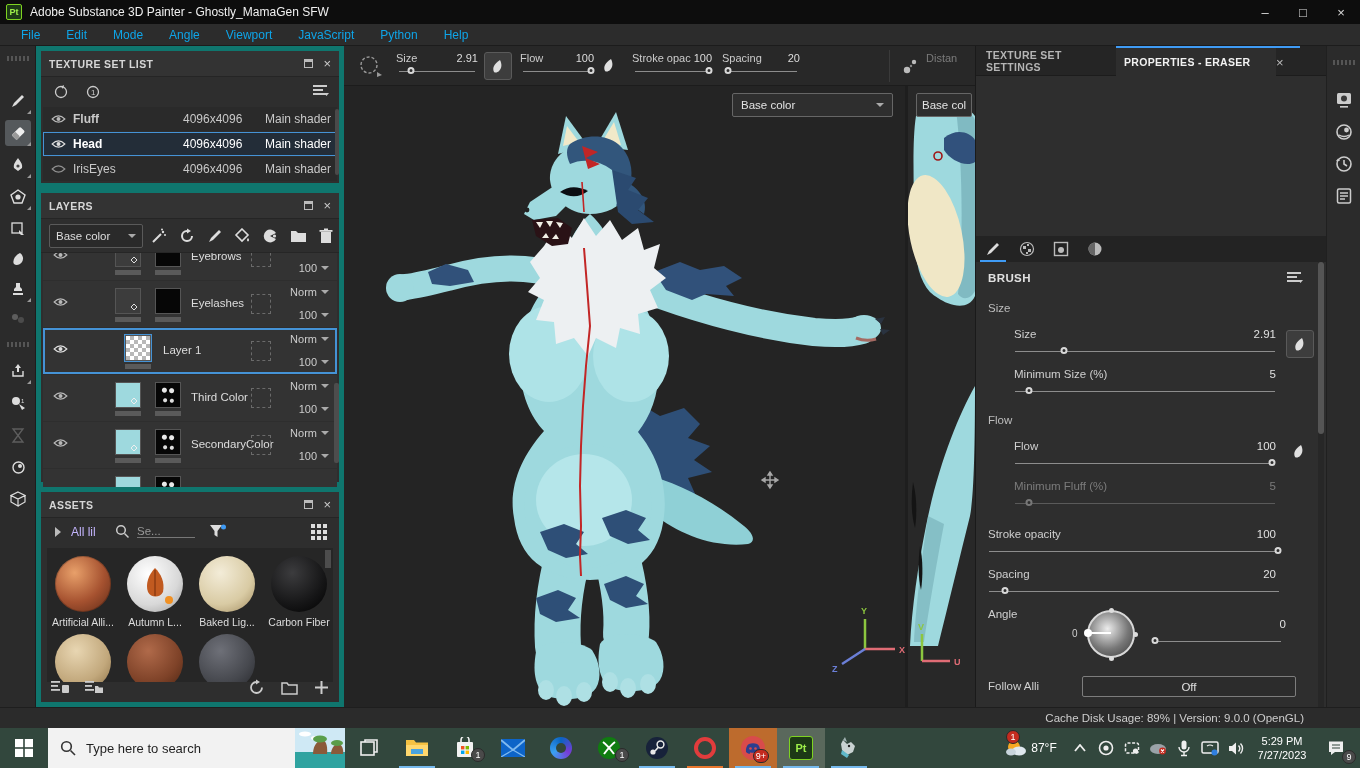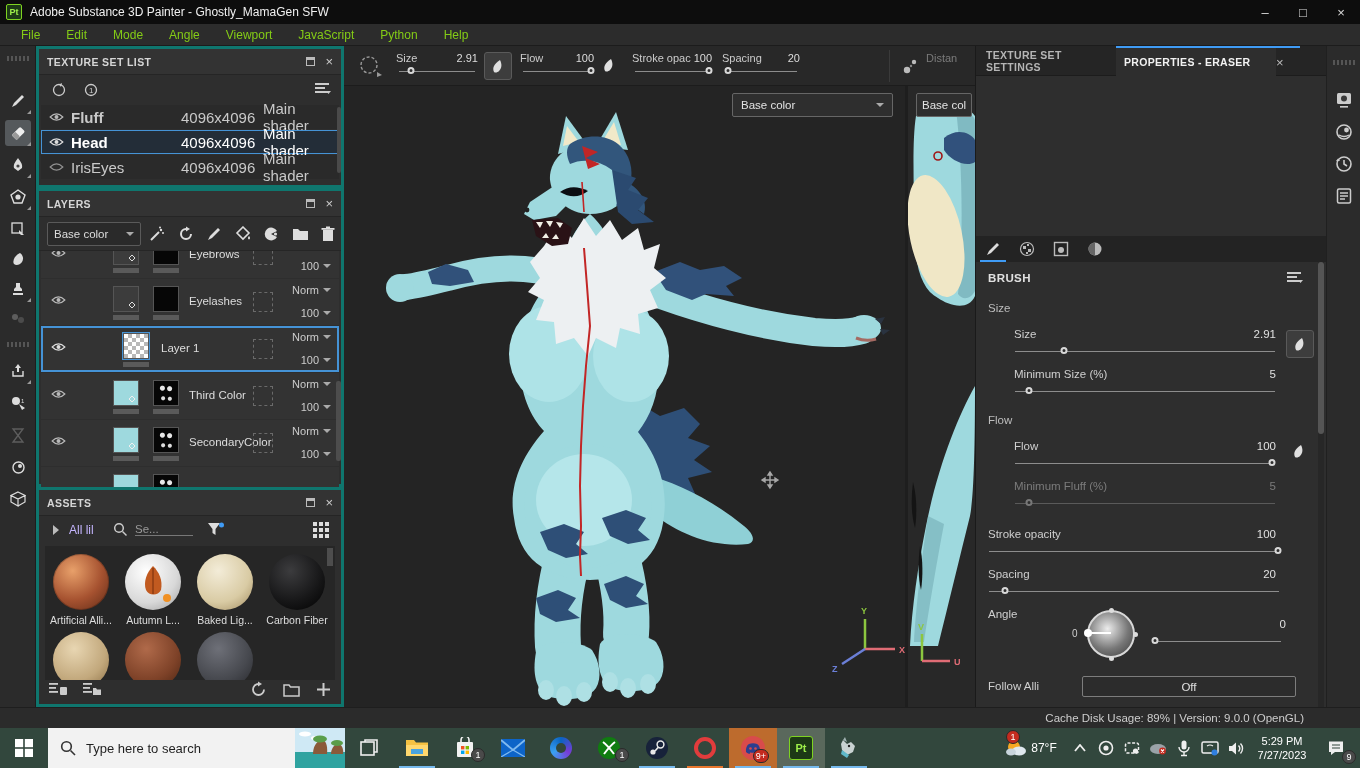--- a/index.html
+++ b/index.html
@@ -14,7 +14,7 @@
 #wincontrols{margin-left:auto;display:flex;height:24px}
 .wc{width:38px;height:24px;display:flex;align-items:center;justify-content:center;color:#ddd;font-size:13px}
 #menubar{left:0;top:24px;width:1360px;height:22px;background:#2c2c2c;border-bottom:1px solid #1c1c1c;display:flex;align-items:center;padding-left:8px}
-.menuitem{padding:0 13px;line-height:22px;color:#84cc16;font-size:12px}
+.menuitem{padding:0 13px;line-height:22px;color:#0ea5e9;font-size:12px}
 
 #toolstrip{left:0;top:46px;width:36px;height:661px;background:#2b2b2b;border-right:1px solid #1d1d1d}
 .tool{position:absolute;left:5px;width:26px;height:26px;display:flex;align-items:center;justify-content:center;border-radius:3px}

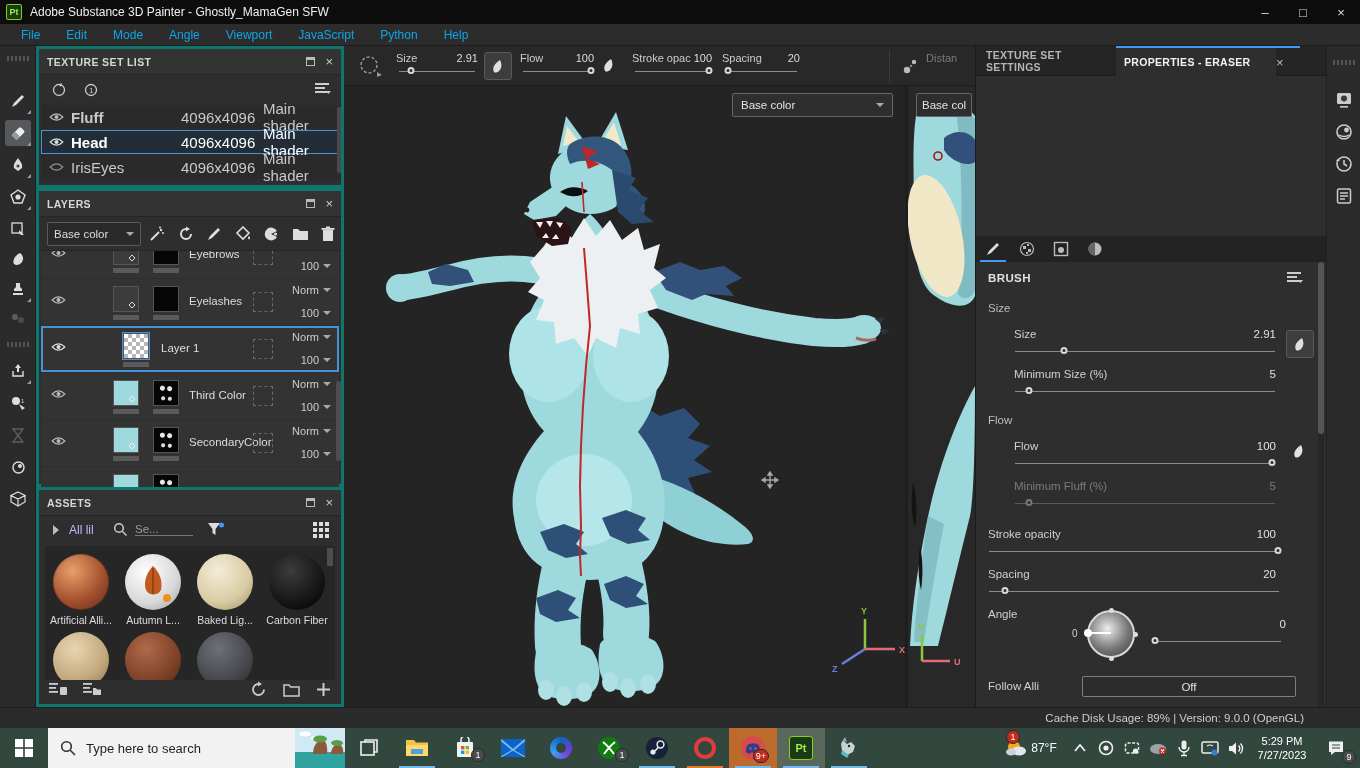--- a/index.html
+++ b/index.html
@@ -22,7 +22,7 @@
 .tool .tcaret{position:absolute;right:0;bottom:0;width:0;height:0;border-left:4px solid transparent;border-bottom:4px solid #999}
 .dim{opacity:.35}
 
-.panel{position:absolute;background:#2e2e2e;border:3px solid #0f766e}
+.panel{position:absolute;background:#2e2e2e;border:5px solid #0f766e}
 .phead{height:26px;background:#333;display:flex;align-items:center;padding:0 8px;border-bottom:1px solid #252525}
 .ptitle{font-size:10.5px;font-weight:bold;letter-spacing:.4px;color:#d6d6d6}
 .pbtns{margin-left:auto;display:flex;gap:10px;align-items:center}

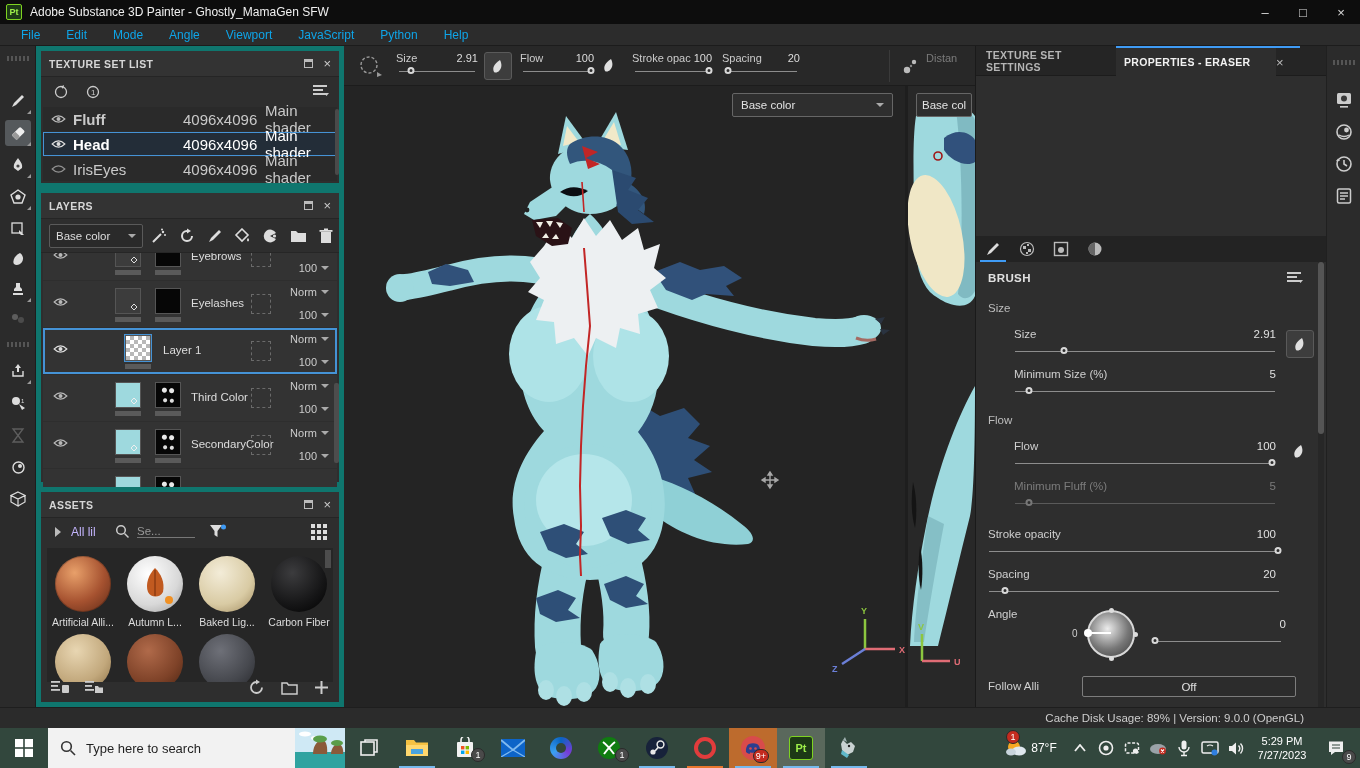--- a/index.html
+++ b/index.html
@@ -29,7 +29,7 @@
 .floatic{width:9px;height:9px;border:1px solid #bbb;border-top-width:3px}
 .closeic{color:#ccc;font-size:13px;line-height:10px}
 
-.tslrow{position:relative;height:24px;background:#2a2a2a;margin-bottom:1px;display:flex;align-items:center;font-size:15px;color:#c9c9c9}
+.tslrow{position:relative;height:24px;background:#2a2a2a;margin-bottom:1px;display:flex;align-items:center;font-size:12px;color:#c9c9c9}
 .tslrow.sel{background:#232d38;outline:1px solid #4593d6;outline-offset:-1px;color:#fff;font-weight:bold}
 .tslname{position:absolute;left:30px}
 .tslres{position:absolute;left:140px;font-weight:normal}

